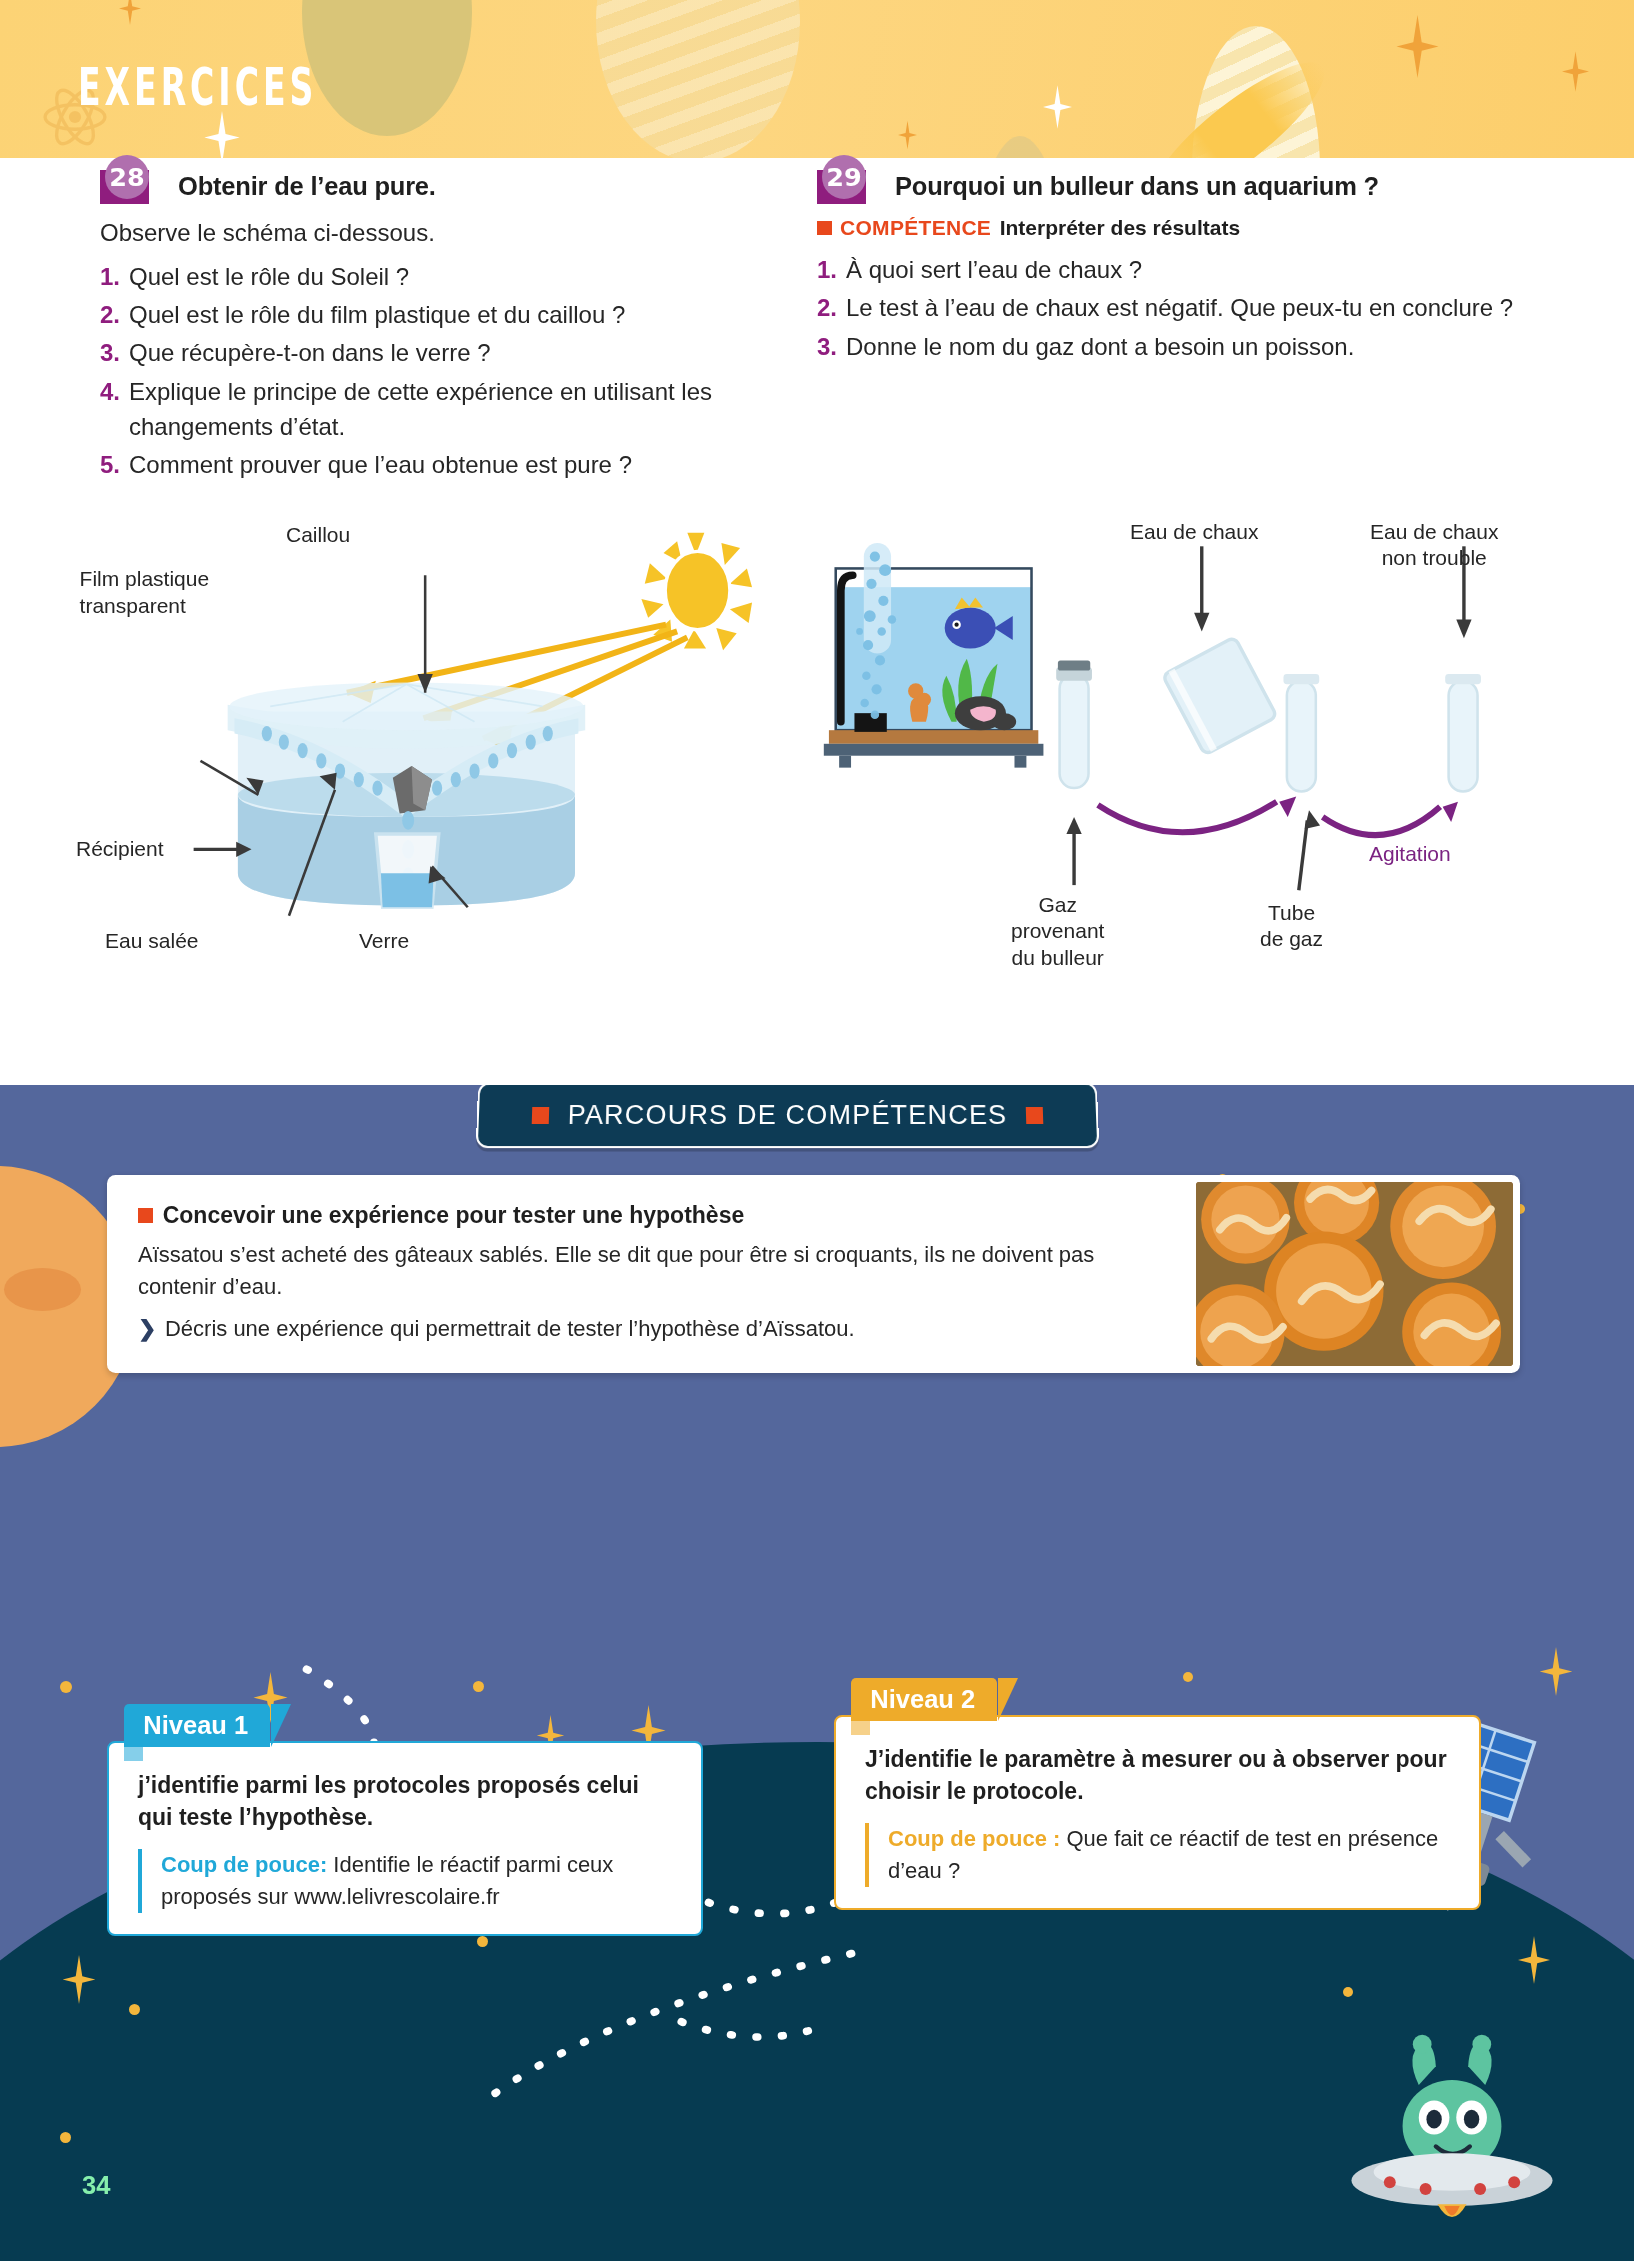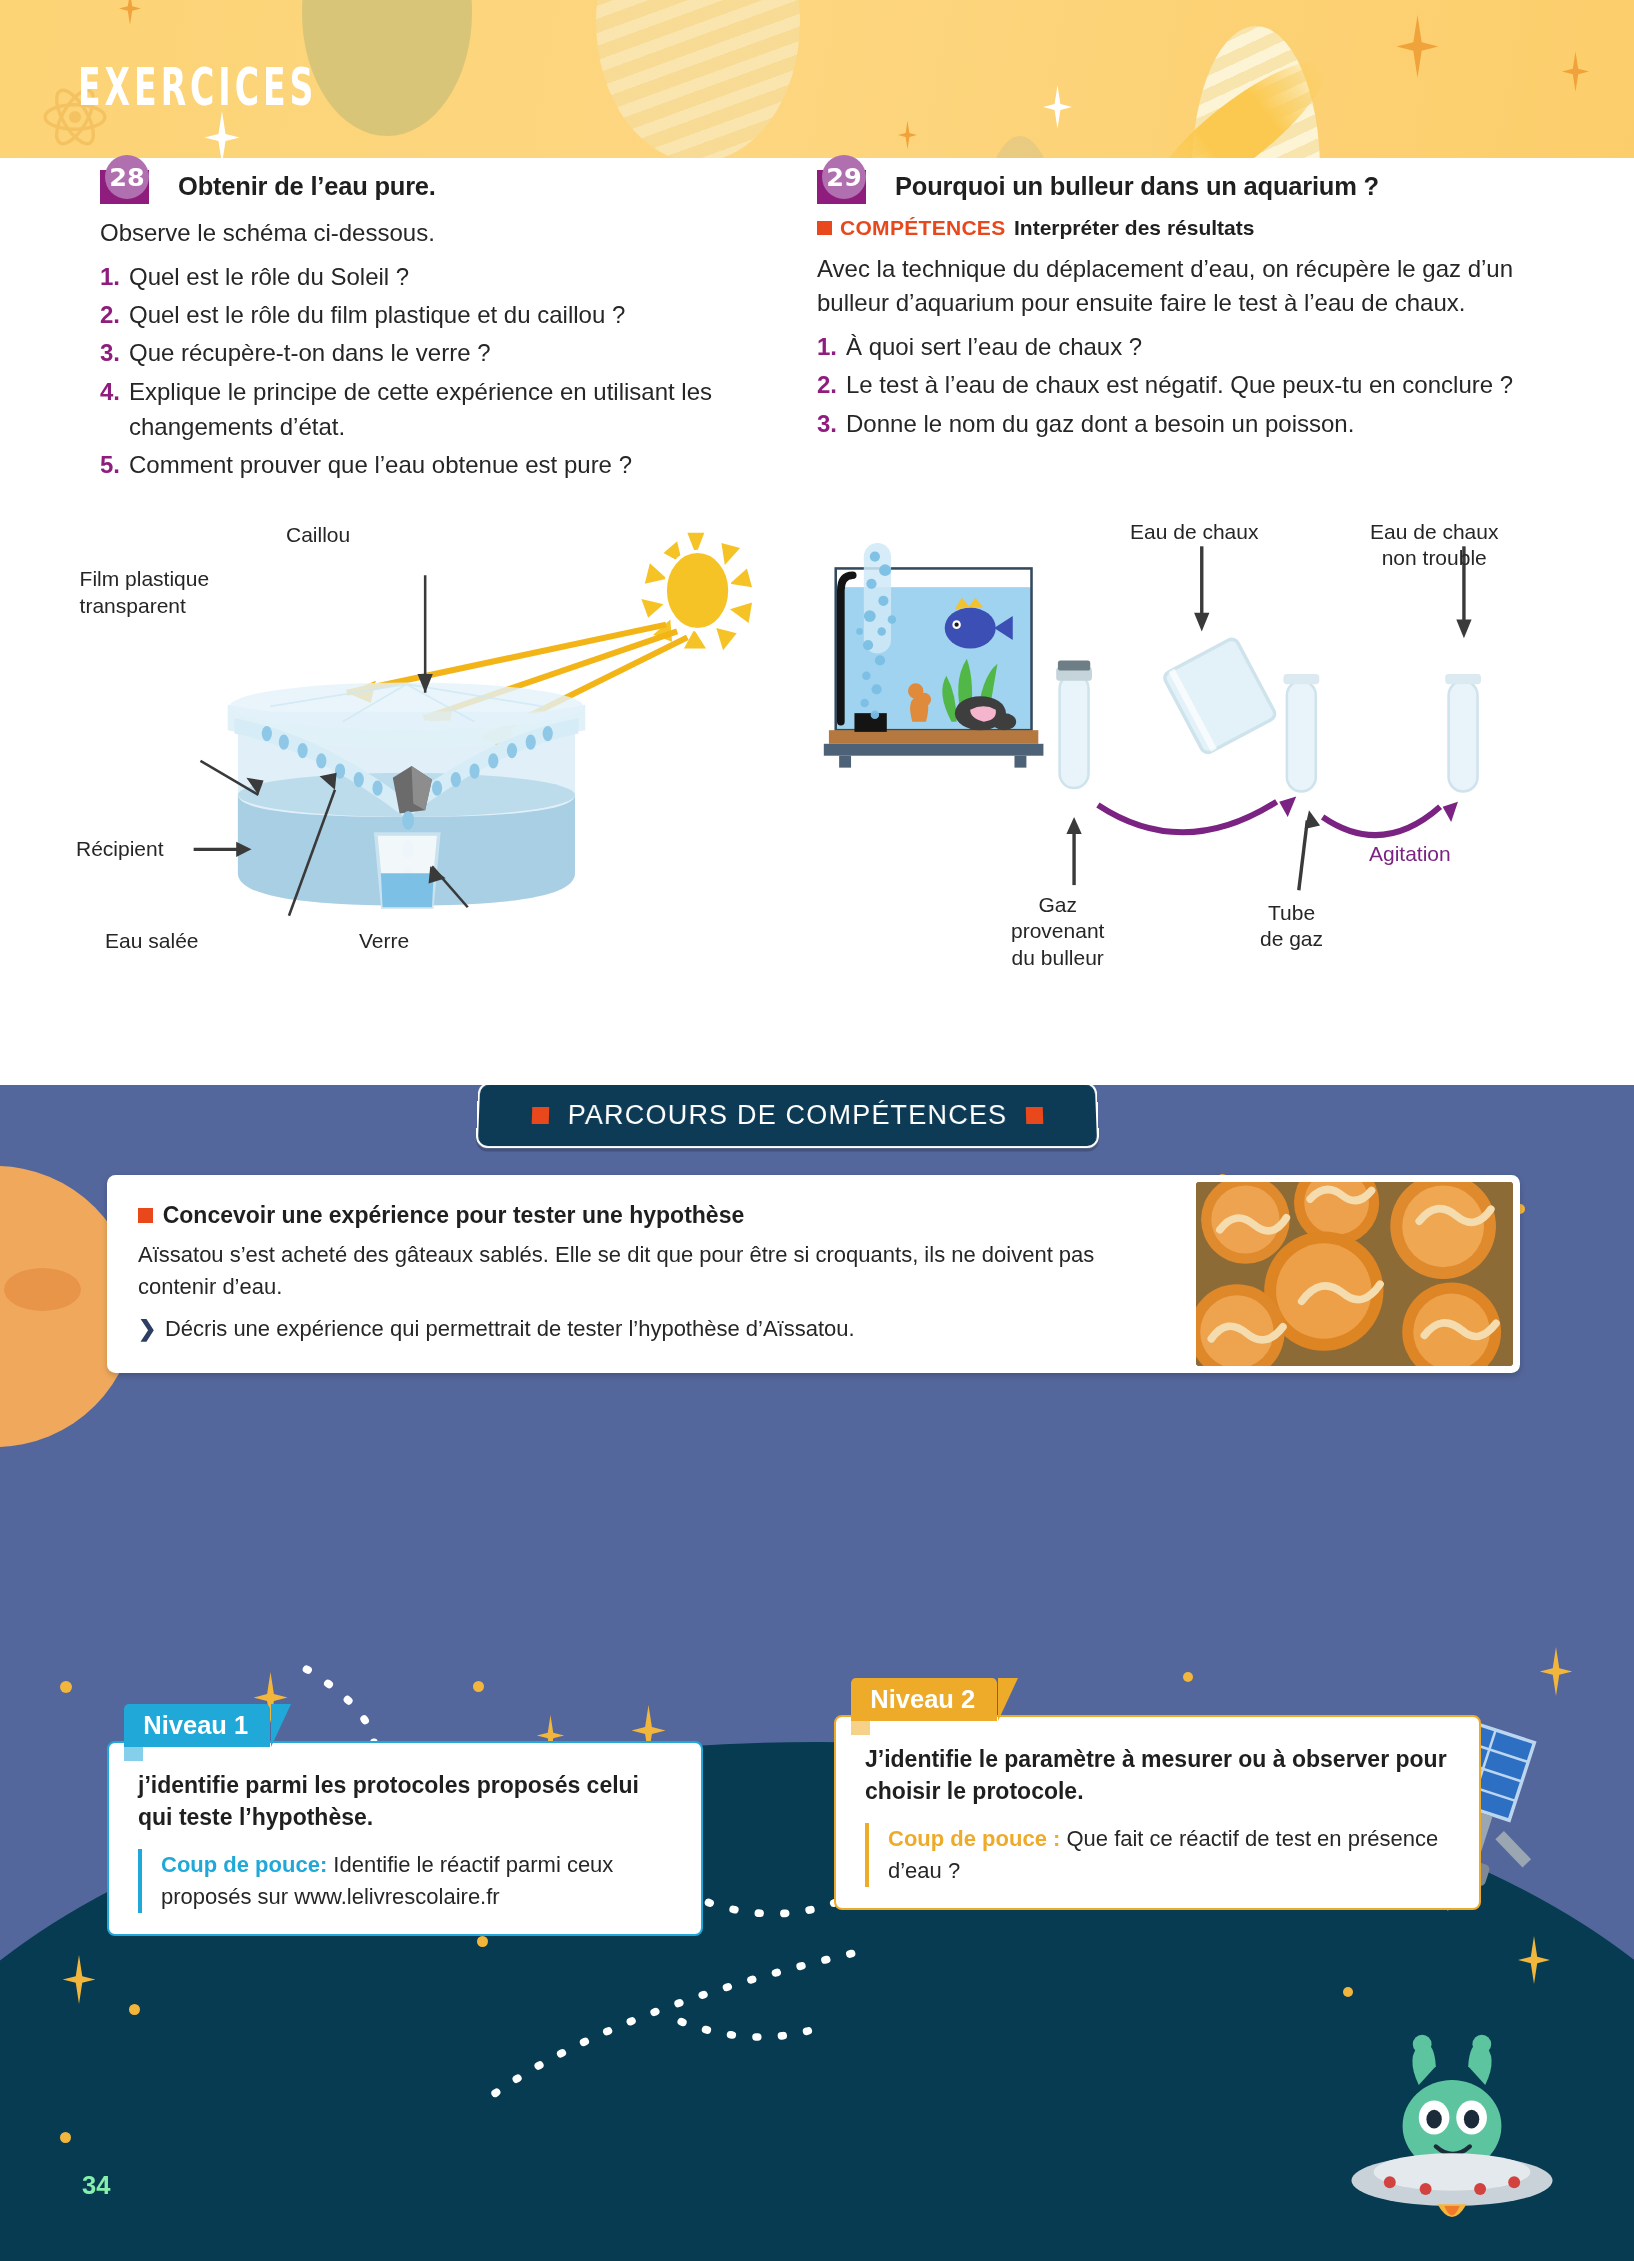--- a/index.html
+++ b/index.html
@@ -350,7 +350,7 @@
 
     <div class="comp-line">
       <span class="sq"></span>
-      <span class="comp-key">COMPÉTENCES</span>
+      <span class="comp-key">COMPÉTENCE</span>
       <span class="comp-val">Interpréter des résultats</span>
     </div>
 

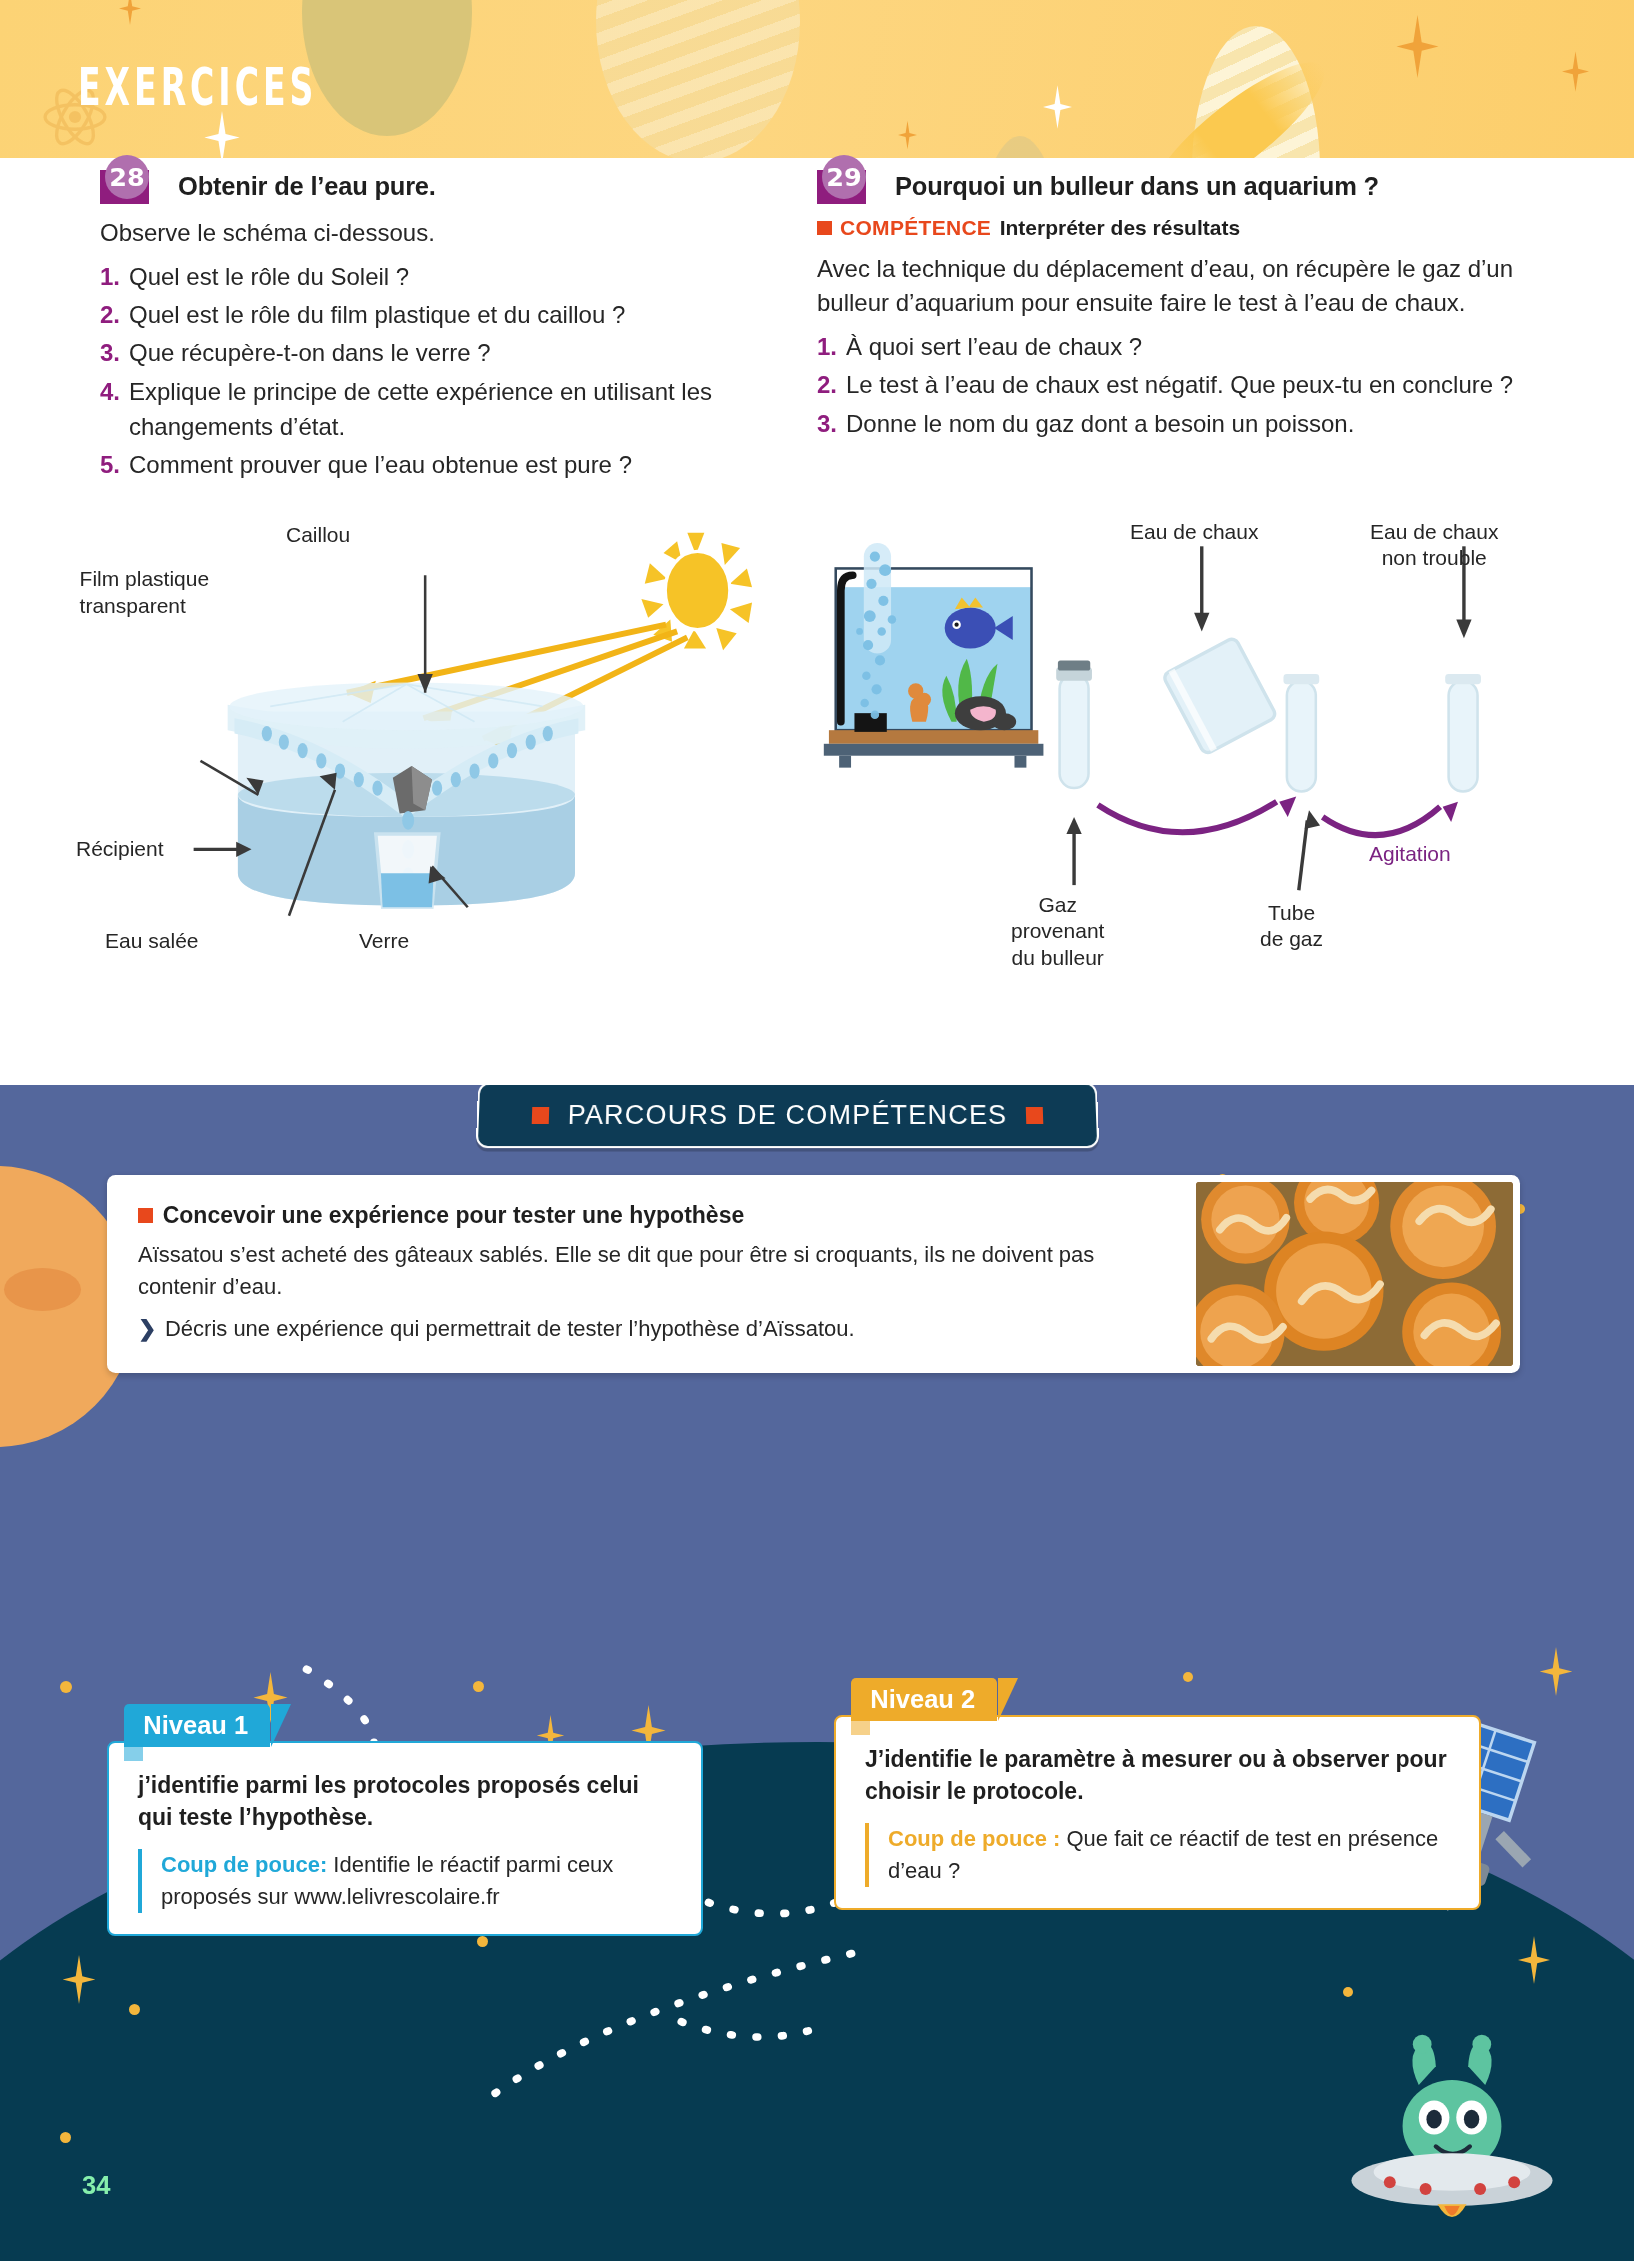--- a/index.html
+++ b/index.html
@@ -354,7 +354,6 @@
       <span class="comp-val">Interpréter des résultats</span>
     </div>
 
-    <div class="lead">Avec la technique du déplacement d’eau, on récupère le gaz d’un bulleur d’aquarium pour ensuite faire le test à l’eau de chaux.</div>
 
     <ol class="qs">
       <li>

